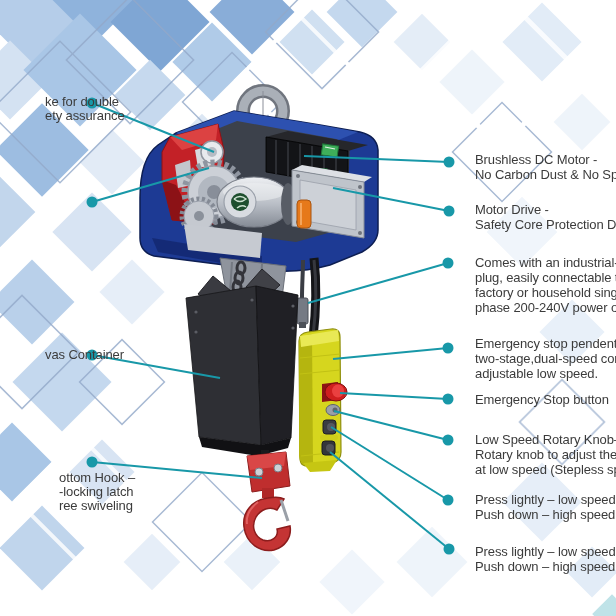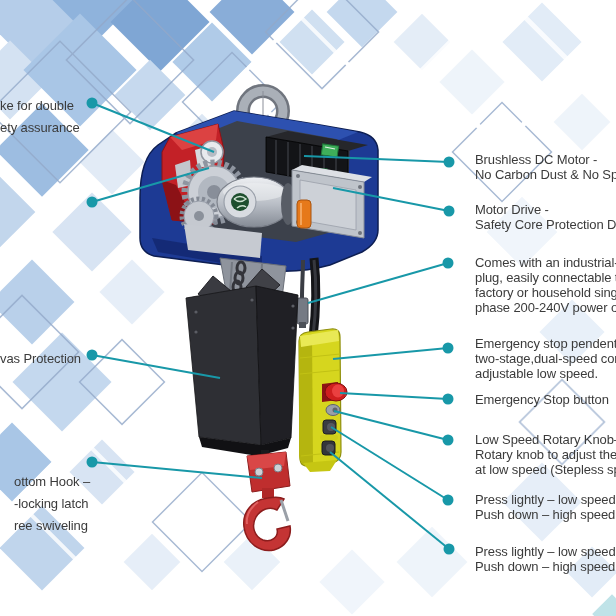--- a/index.html
+++ b/index.html
@@ -17,7 +17,7 @@
     white-space:pre;
     letter-spacing:-0.1px;
   }
-  .lbl.left-col{line-height:22px;}
+  .lbl.left-col{line-height:14px;margin-left:45px;}
 </style>
 </head>
 <body>

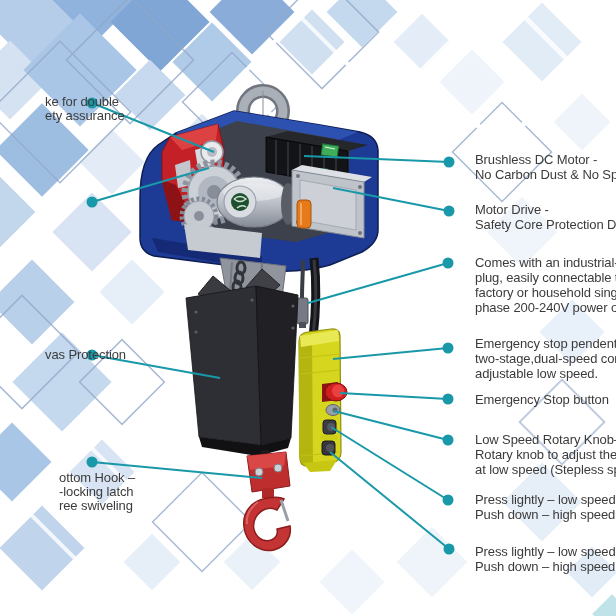--- a/index.html
+++ b/index.html
@@ -291,7 +291,7 @@
 
   <div class="lbl left-col" style="left:0px;top:95px;">ke for double
 ety assurance</div>
-  <div class="lbl left-col" style="left:0px;top:348px;">vas Protection</div>
+  <div class="lbl left-col" style="left:0px;top:348px;">vas Container</div>
   <div class="lbl left-col" style="left:0px;top:471px;padding-left:14px;">ottom Hook –
 -locking latch
 ree swiveling</div>

